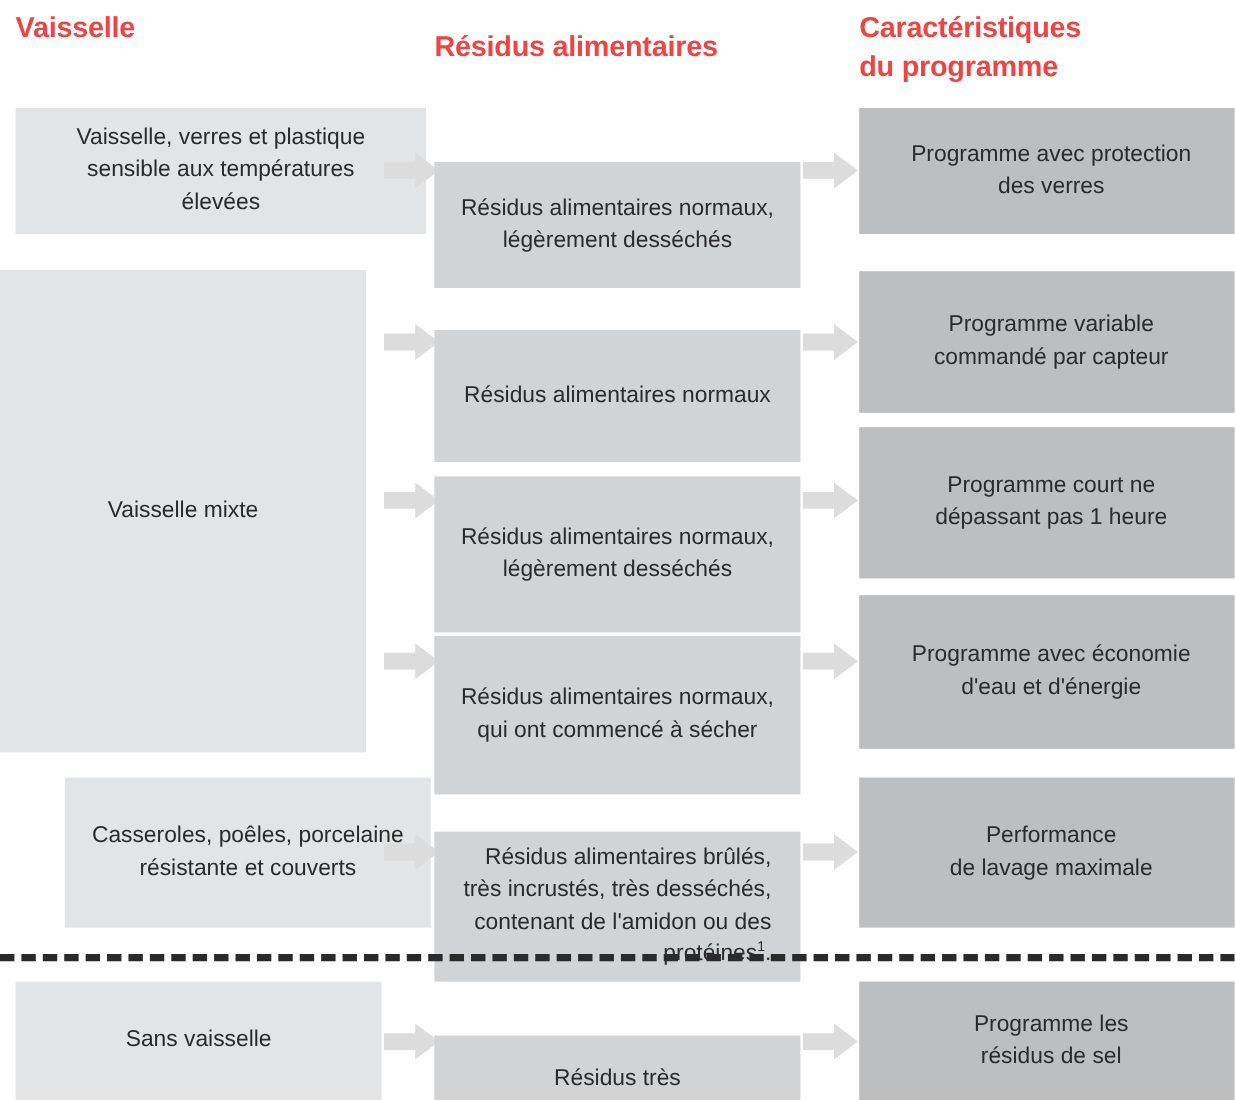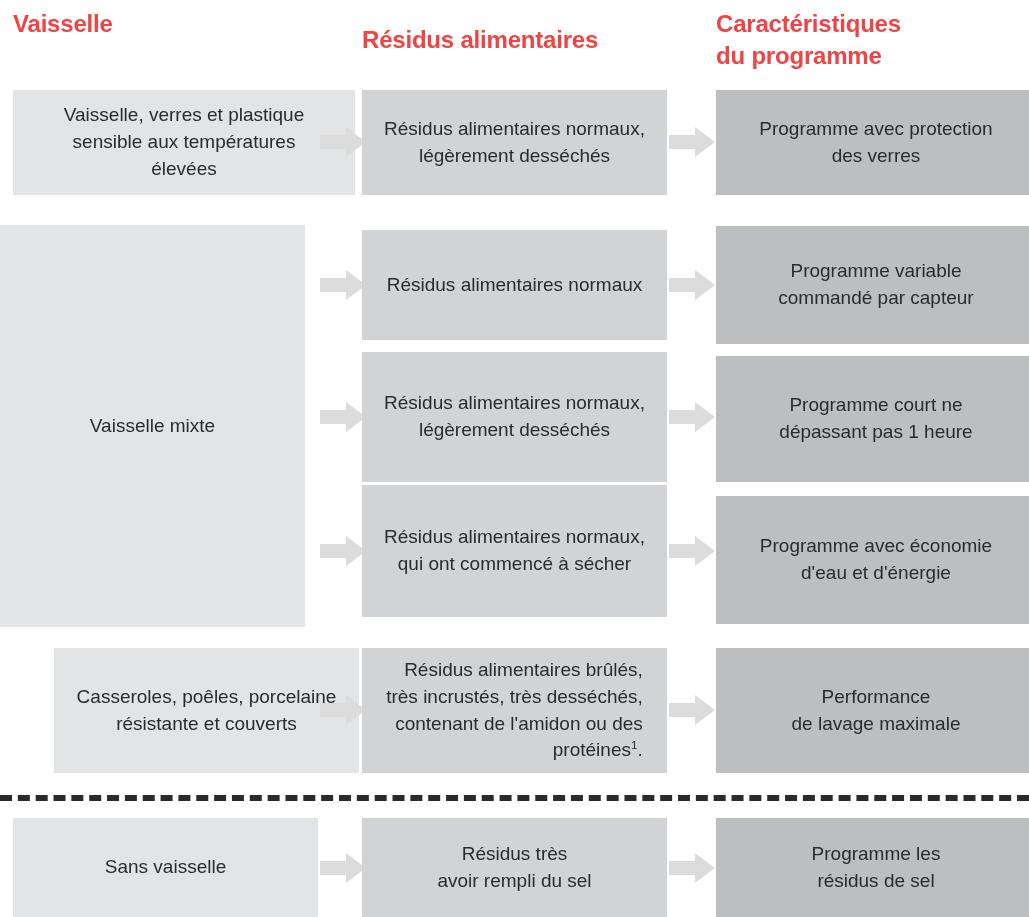--- a/index.html
+++ b/index.html
@@ -49,7 +49,7 @@
     white-space: pre-line;
   }
   .shade-1 { background: #e3e4e5; }
-  .shade-2 { background: #d2d3d4; }
+  .shade-2 { background: #d2d3d4; margin-top: 45px; }
   .shade-3 { background: #bcbec0; }
 
   .box-text { display: block; }

